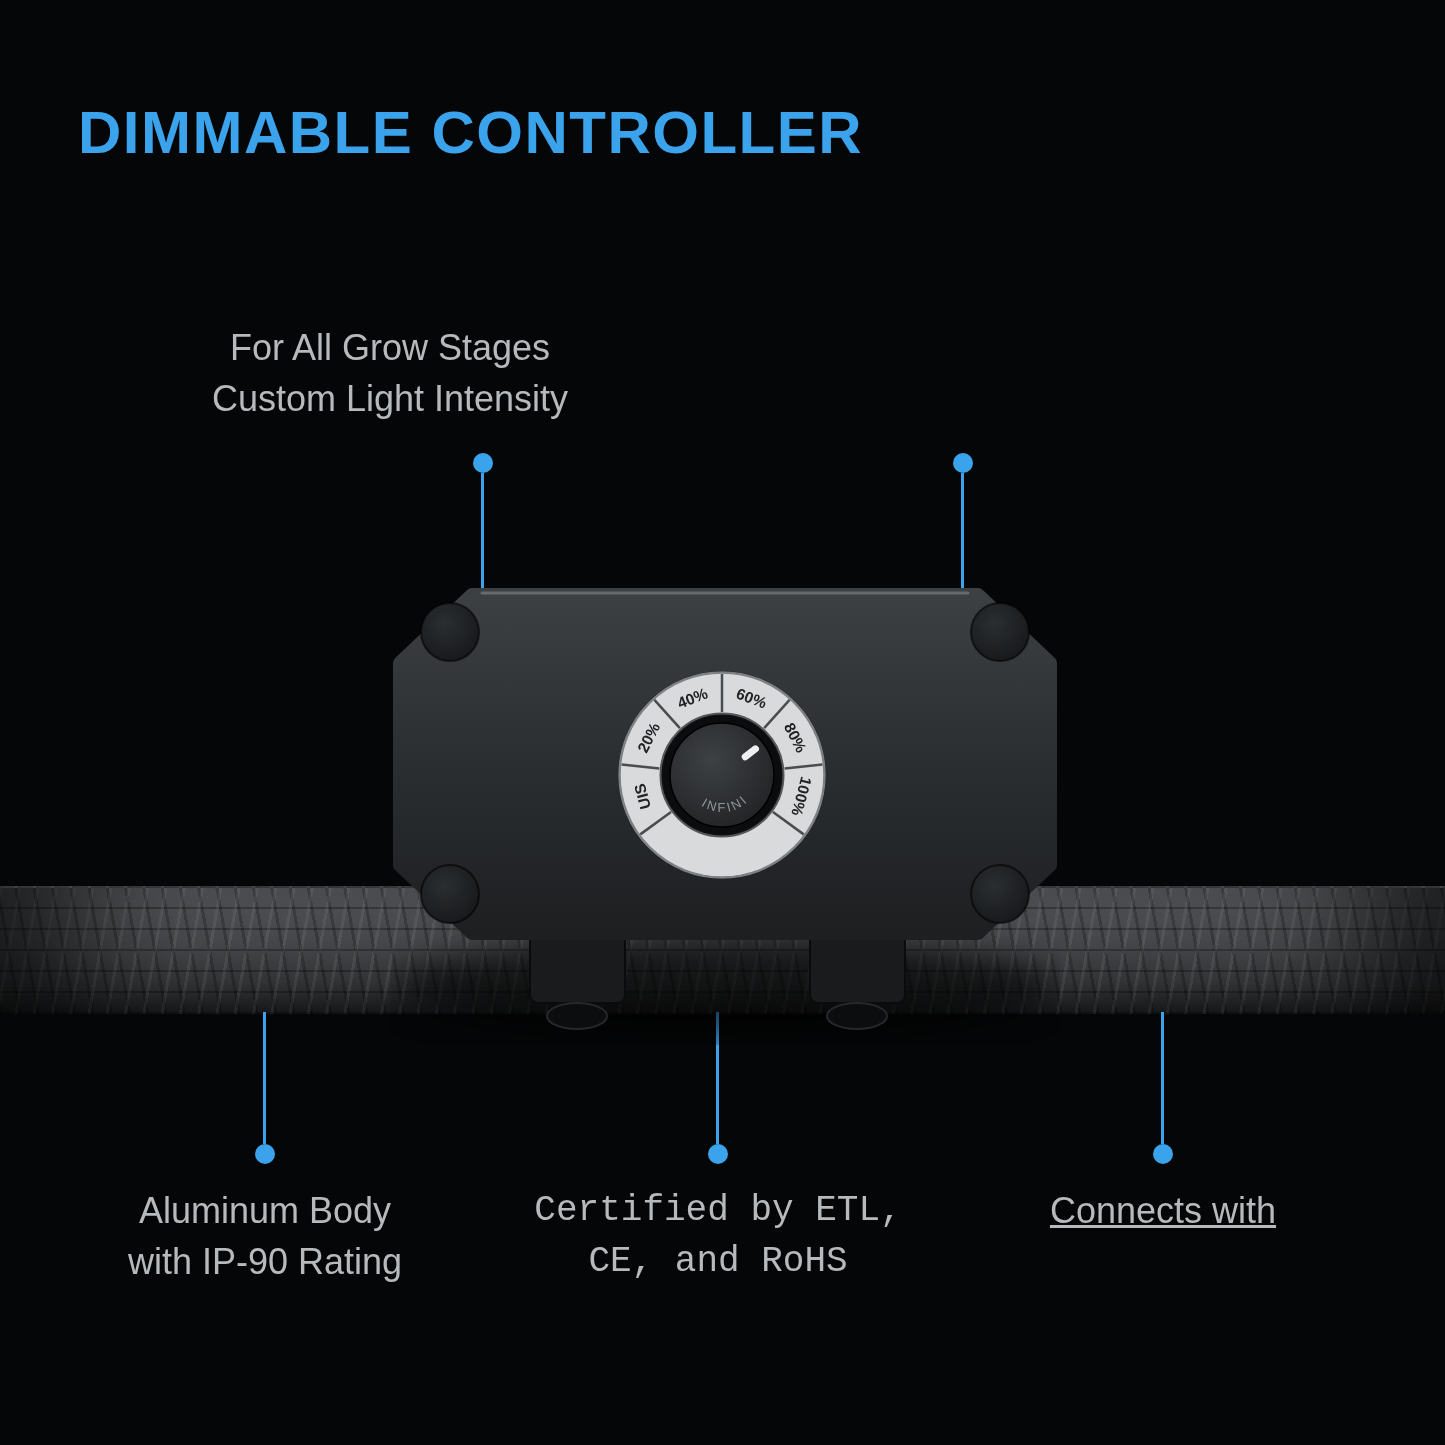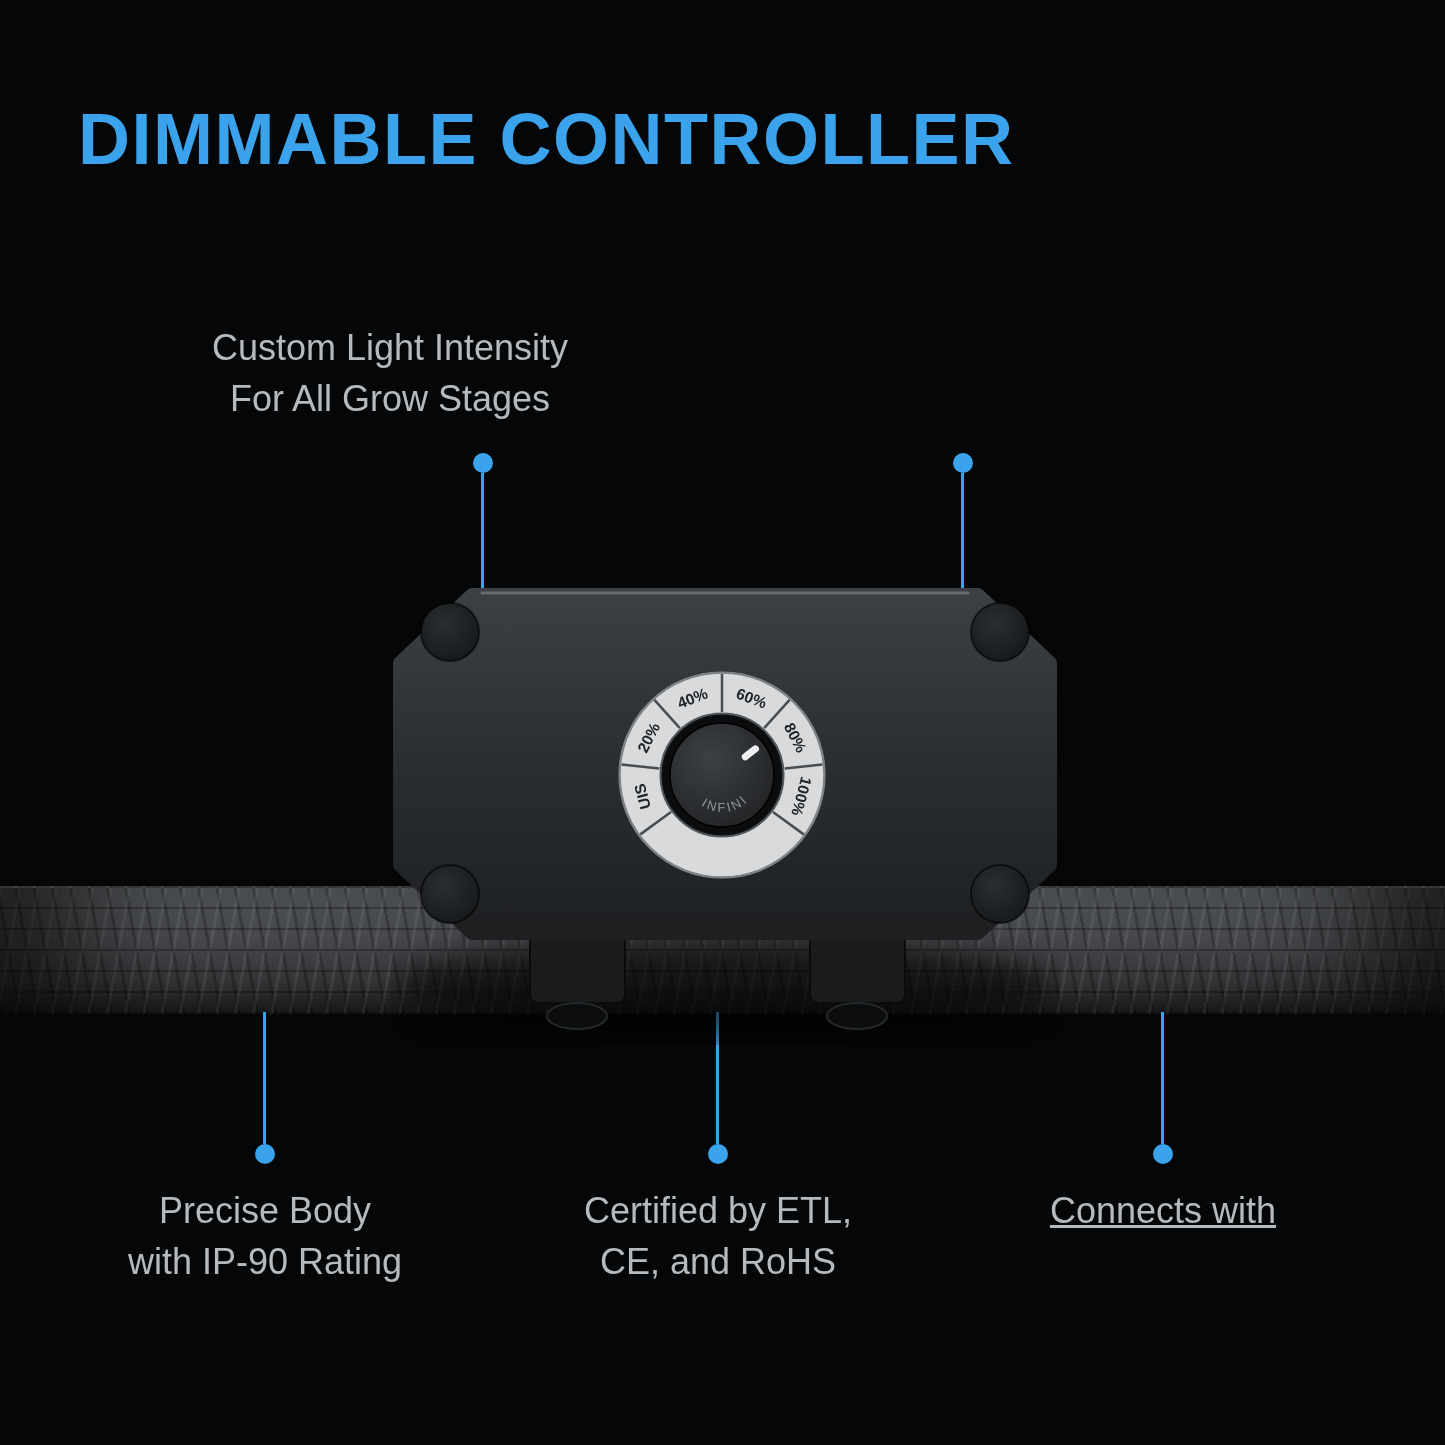--- a/index.html
+++ b/index.html
@@ -11,7 +11,7 @@
   }
   .title {
     position:absolute; left:78px; top:98px; margin:0;
-    font-size:72px; font-weight:700; letter-spacing:1.5px;
+    font-size:60px; font-weight:700; letter-spacing:1.5px;
     color:var(--accent); white-space:nowrap;
   }
   .callout-text {

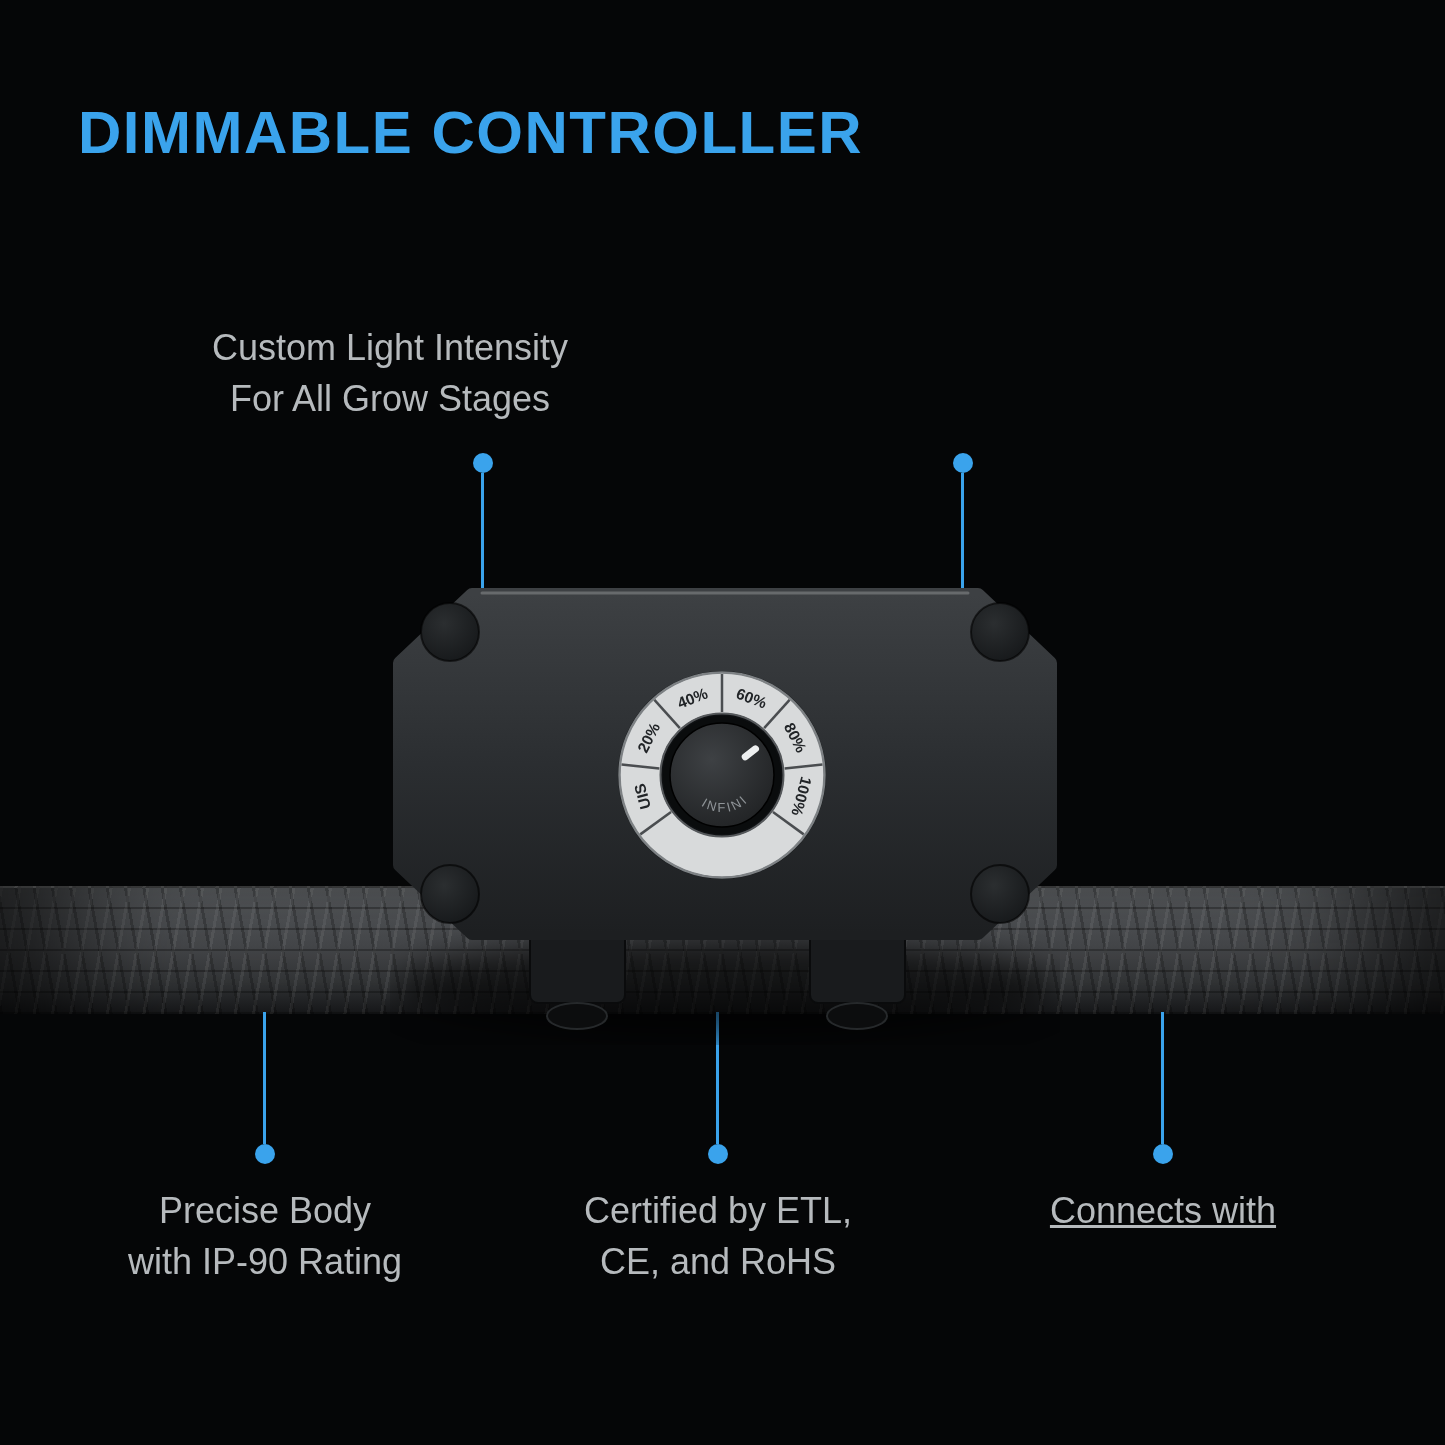--- a/index.html
+++ b/index.html
@@ -49,8 +49,8 @@
   <h1 class="title">DIMMABLE CONTROLLER</h1>
 
   <div class="callout-text" style="left:140px; top:322px;">
+    <div>For All Grow Stages</div>
     <div>Custom Light Intensity</div>
-    <div>For All Grow Stages</div>
   </div>
   <div class="dot" style="left:473px; top:453px;"></div>
   <div class="vline" style="left:481px; top:473px; height:124px;"></div>

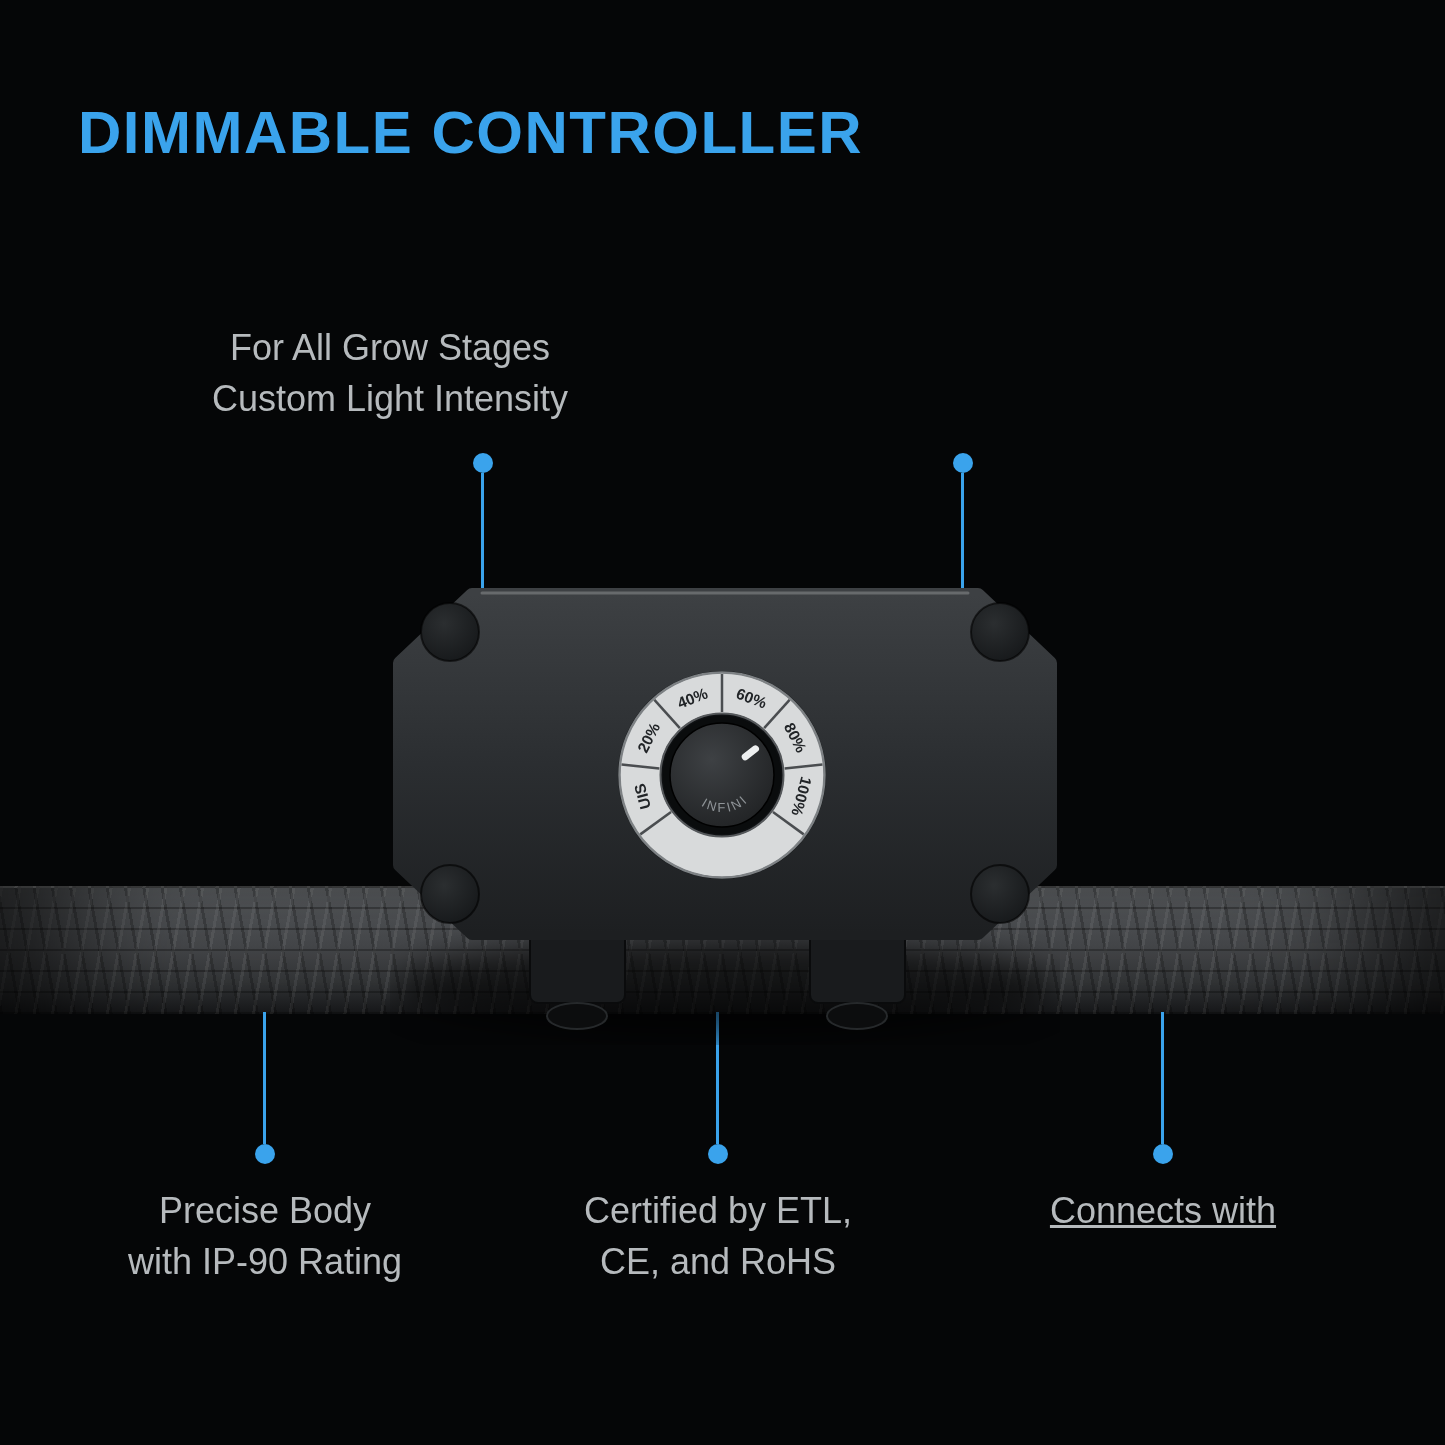--- a/index.html
+++ b/index.html
@@ -61,7 +61,7 @@
   <div class="vline" style="left:263px; top:1012px; height:132px;"></div>
   <div class="dot" style="left:255px; top:1144px;"></div>
   <div class="callout-text" style="left:15px; top:1185px;">
-    <div>Precise Body</div>
+    <div>Aluminum Body</div>
     <div>with IP-90 Rating</div>
   </div>
 

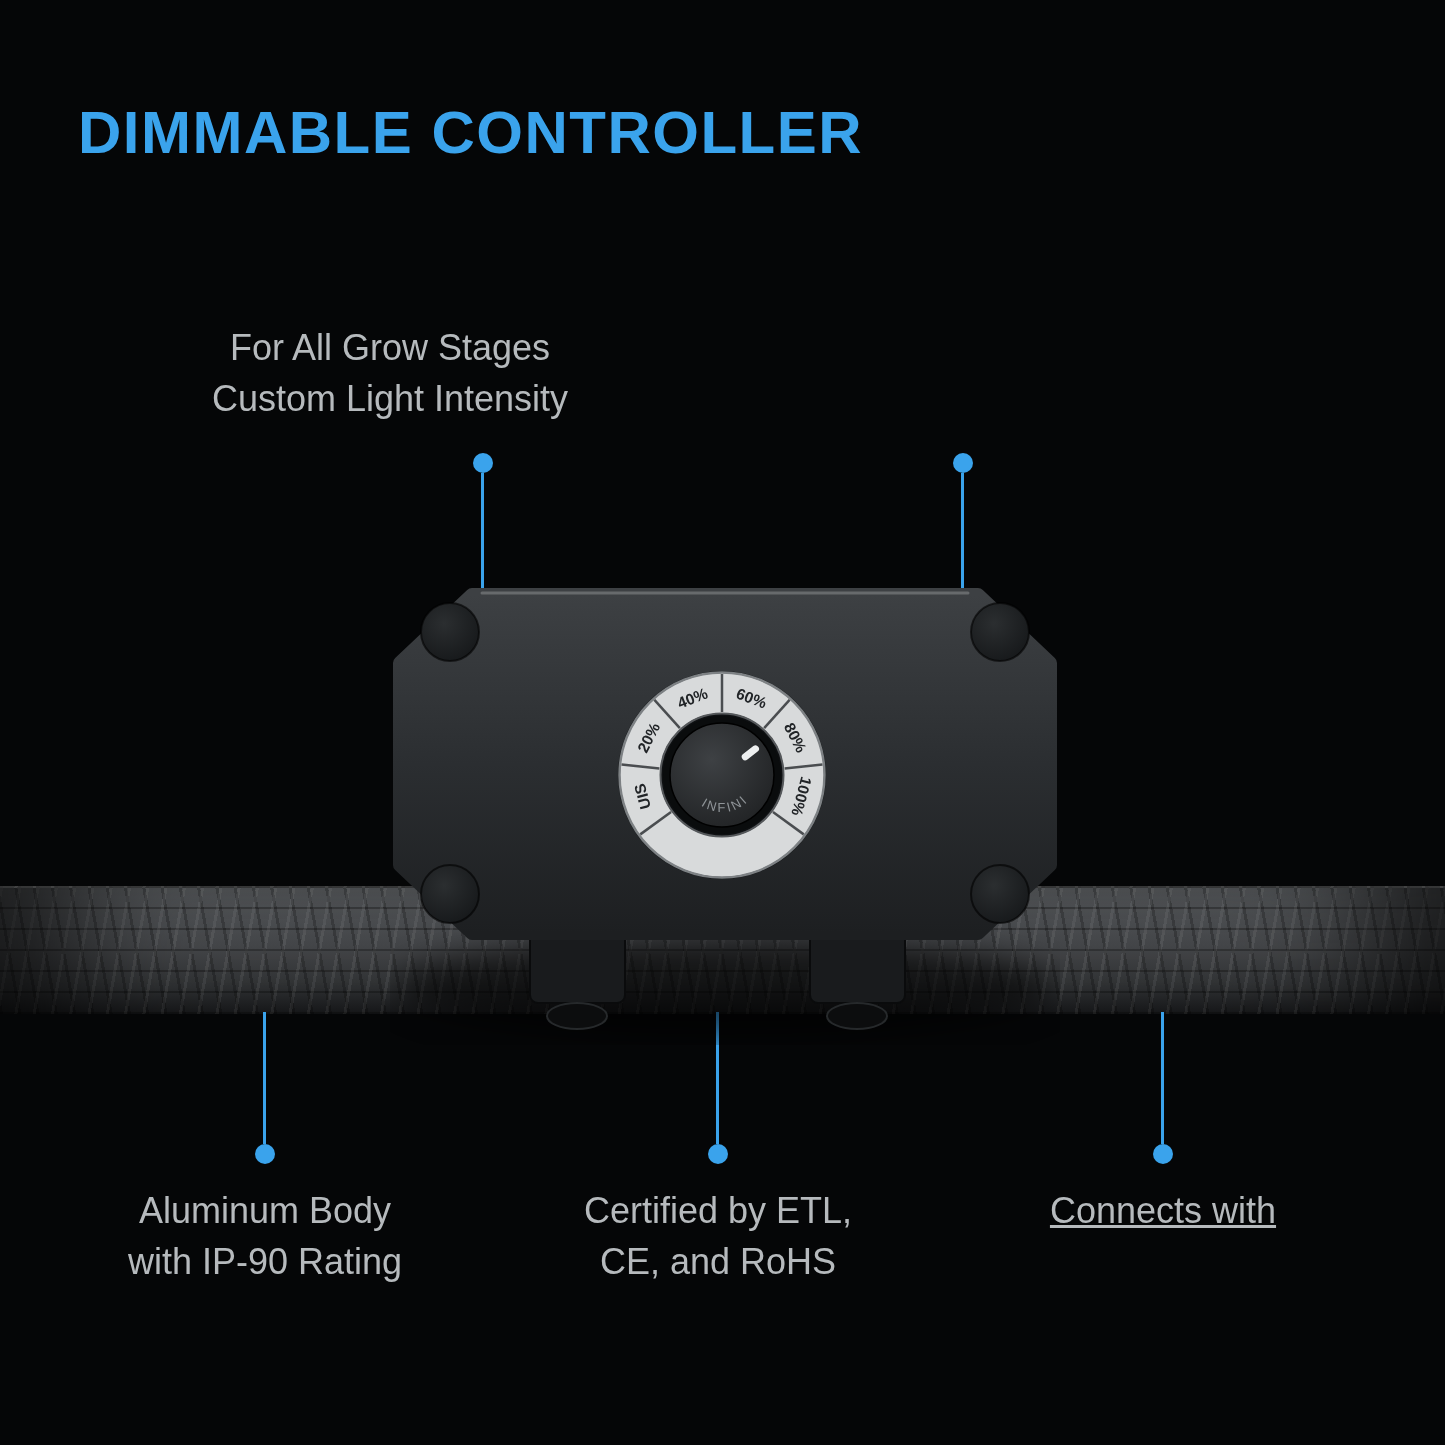--- a/index.html
+++ b/index.html
@@ -67,7 +67,7 @@
 
   <div class="vline" style="left:716px; top:1012px; height:132px;"></div>
   <div class="dot" style="left:708px; top:1144px;"></div>
-  <div class="callout-text" style="left:468px; top:1185px;">
+  <div class="callout-text" style="left:468px; top:1185px;font-family:Liberation Mono, monospace;">
     <div>Certified by ETL,</div>
     <div>CE, and RoHS</div>
   </div>

